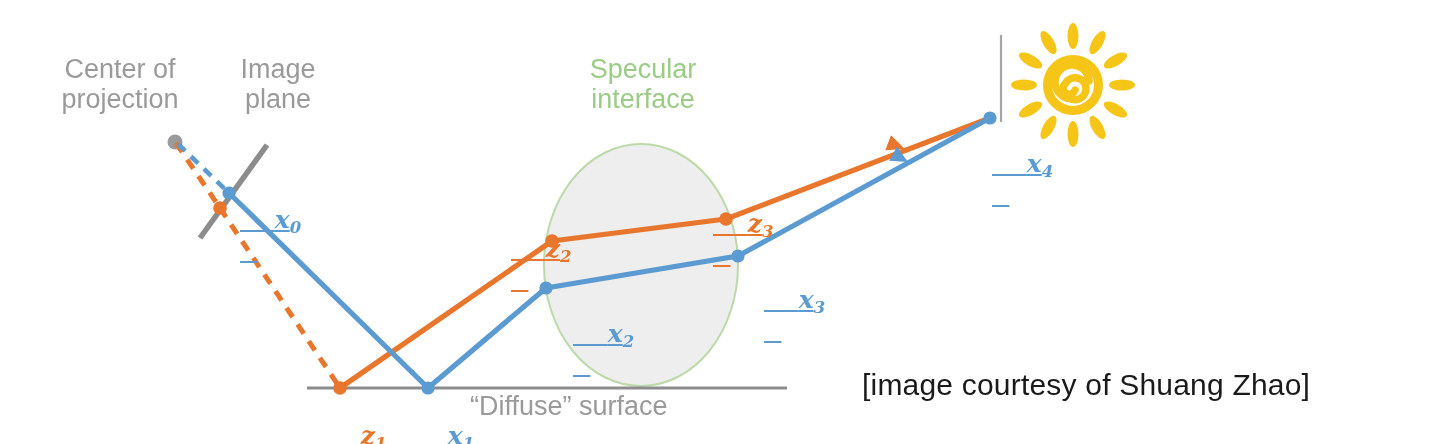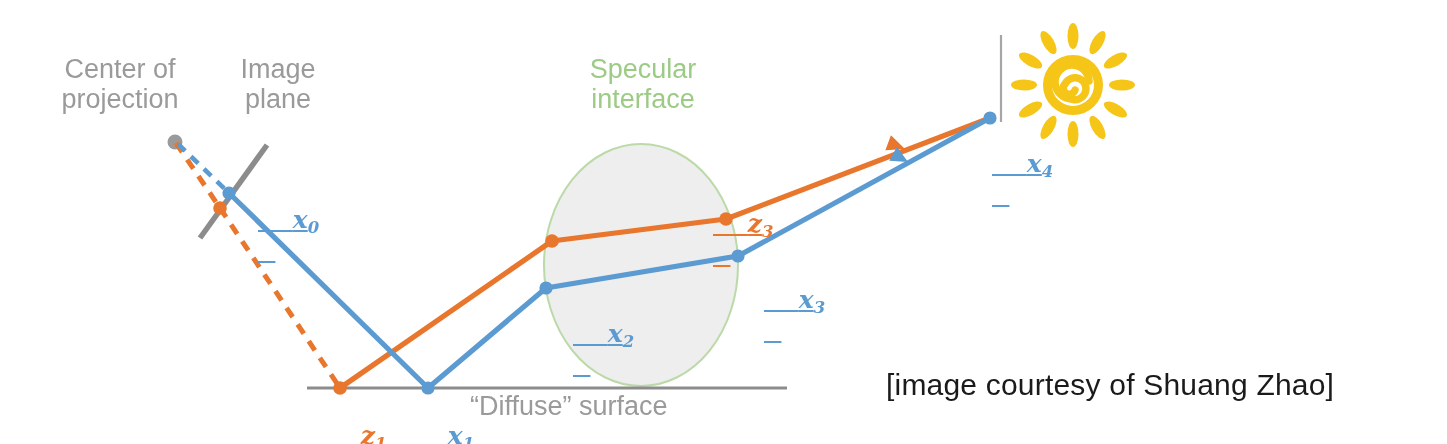--- a/index.html
+++ b/index.html
@@ -179,7 +179,7 @@
 
   <div class="lbl credit" style="left:862px; top:368px;">[image courtesy of Shuang Zhao]</div>
 
-  <div class="lbl math math-blue" style="left:258px; top:178px;">
+  <div class="lbl math math-blue" style="left:240px; top:178px;">
     <span>x</span><span class="sub">0</span>
   </div>
 

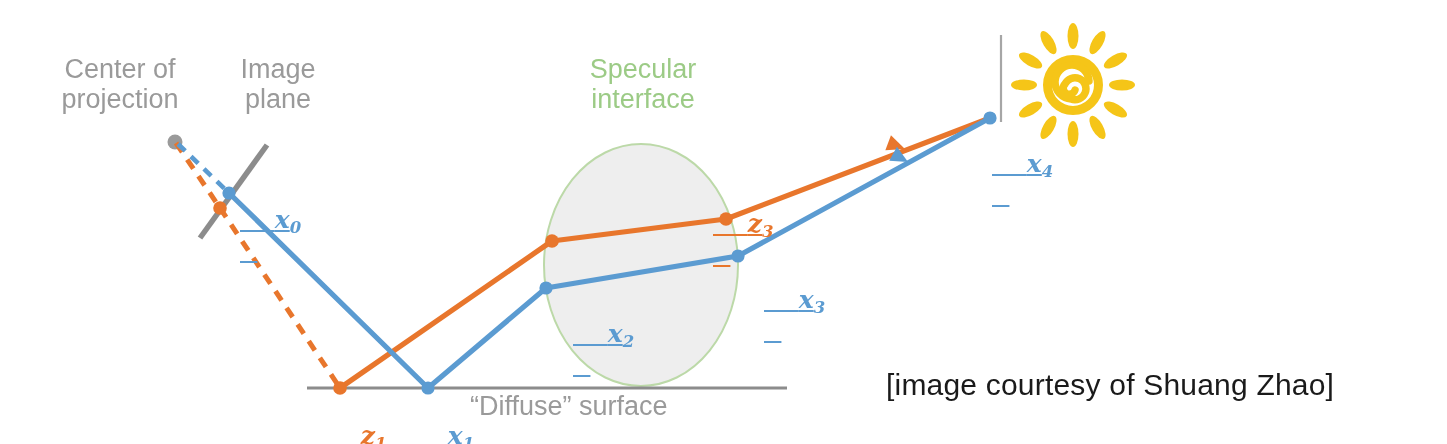--- a/index.html
+++ b/index.html
@@ -204,6 +204,9 @@
     <span>z</span><span class="sub">1</span>
   </div>
 
+  <div class="lbl math math-orange" style="left:511px; top:207px;">
+    <span>z</span><span class="sub">2</span>
+  </div>
 
   <div class="lbl math math-orange" style="left:713px; top:182px;">
     <span>z</span><span class="sub">3</span>

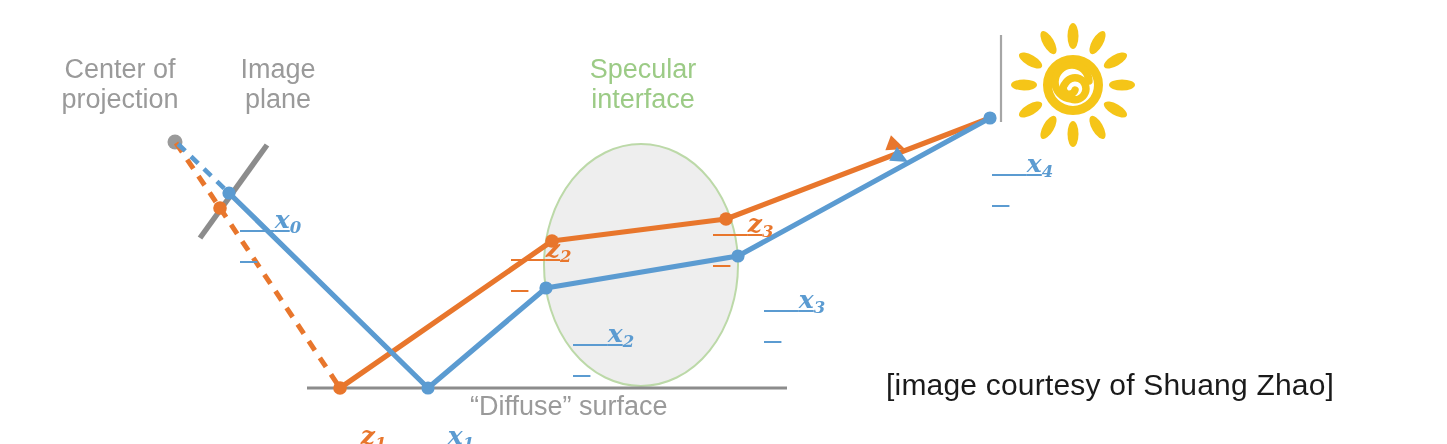--- a/index.html
+++ b/index.html
@@ -50,7 +50,6 @@
     font-size: 30px;
     color: #1a1a1a;
     letter-spacing: 0.2px;
-    margin-left: 24px;
   }
   
   .math {

